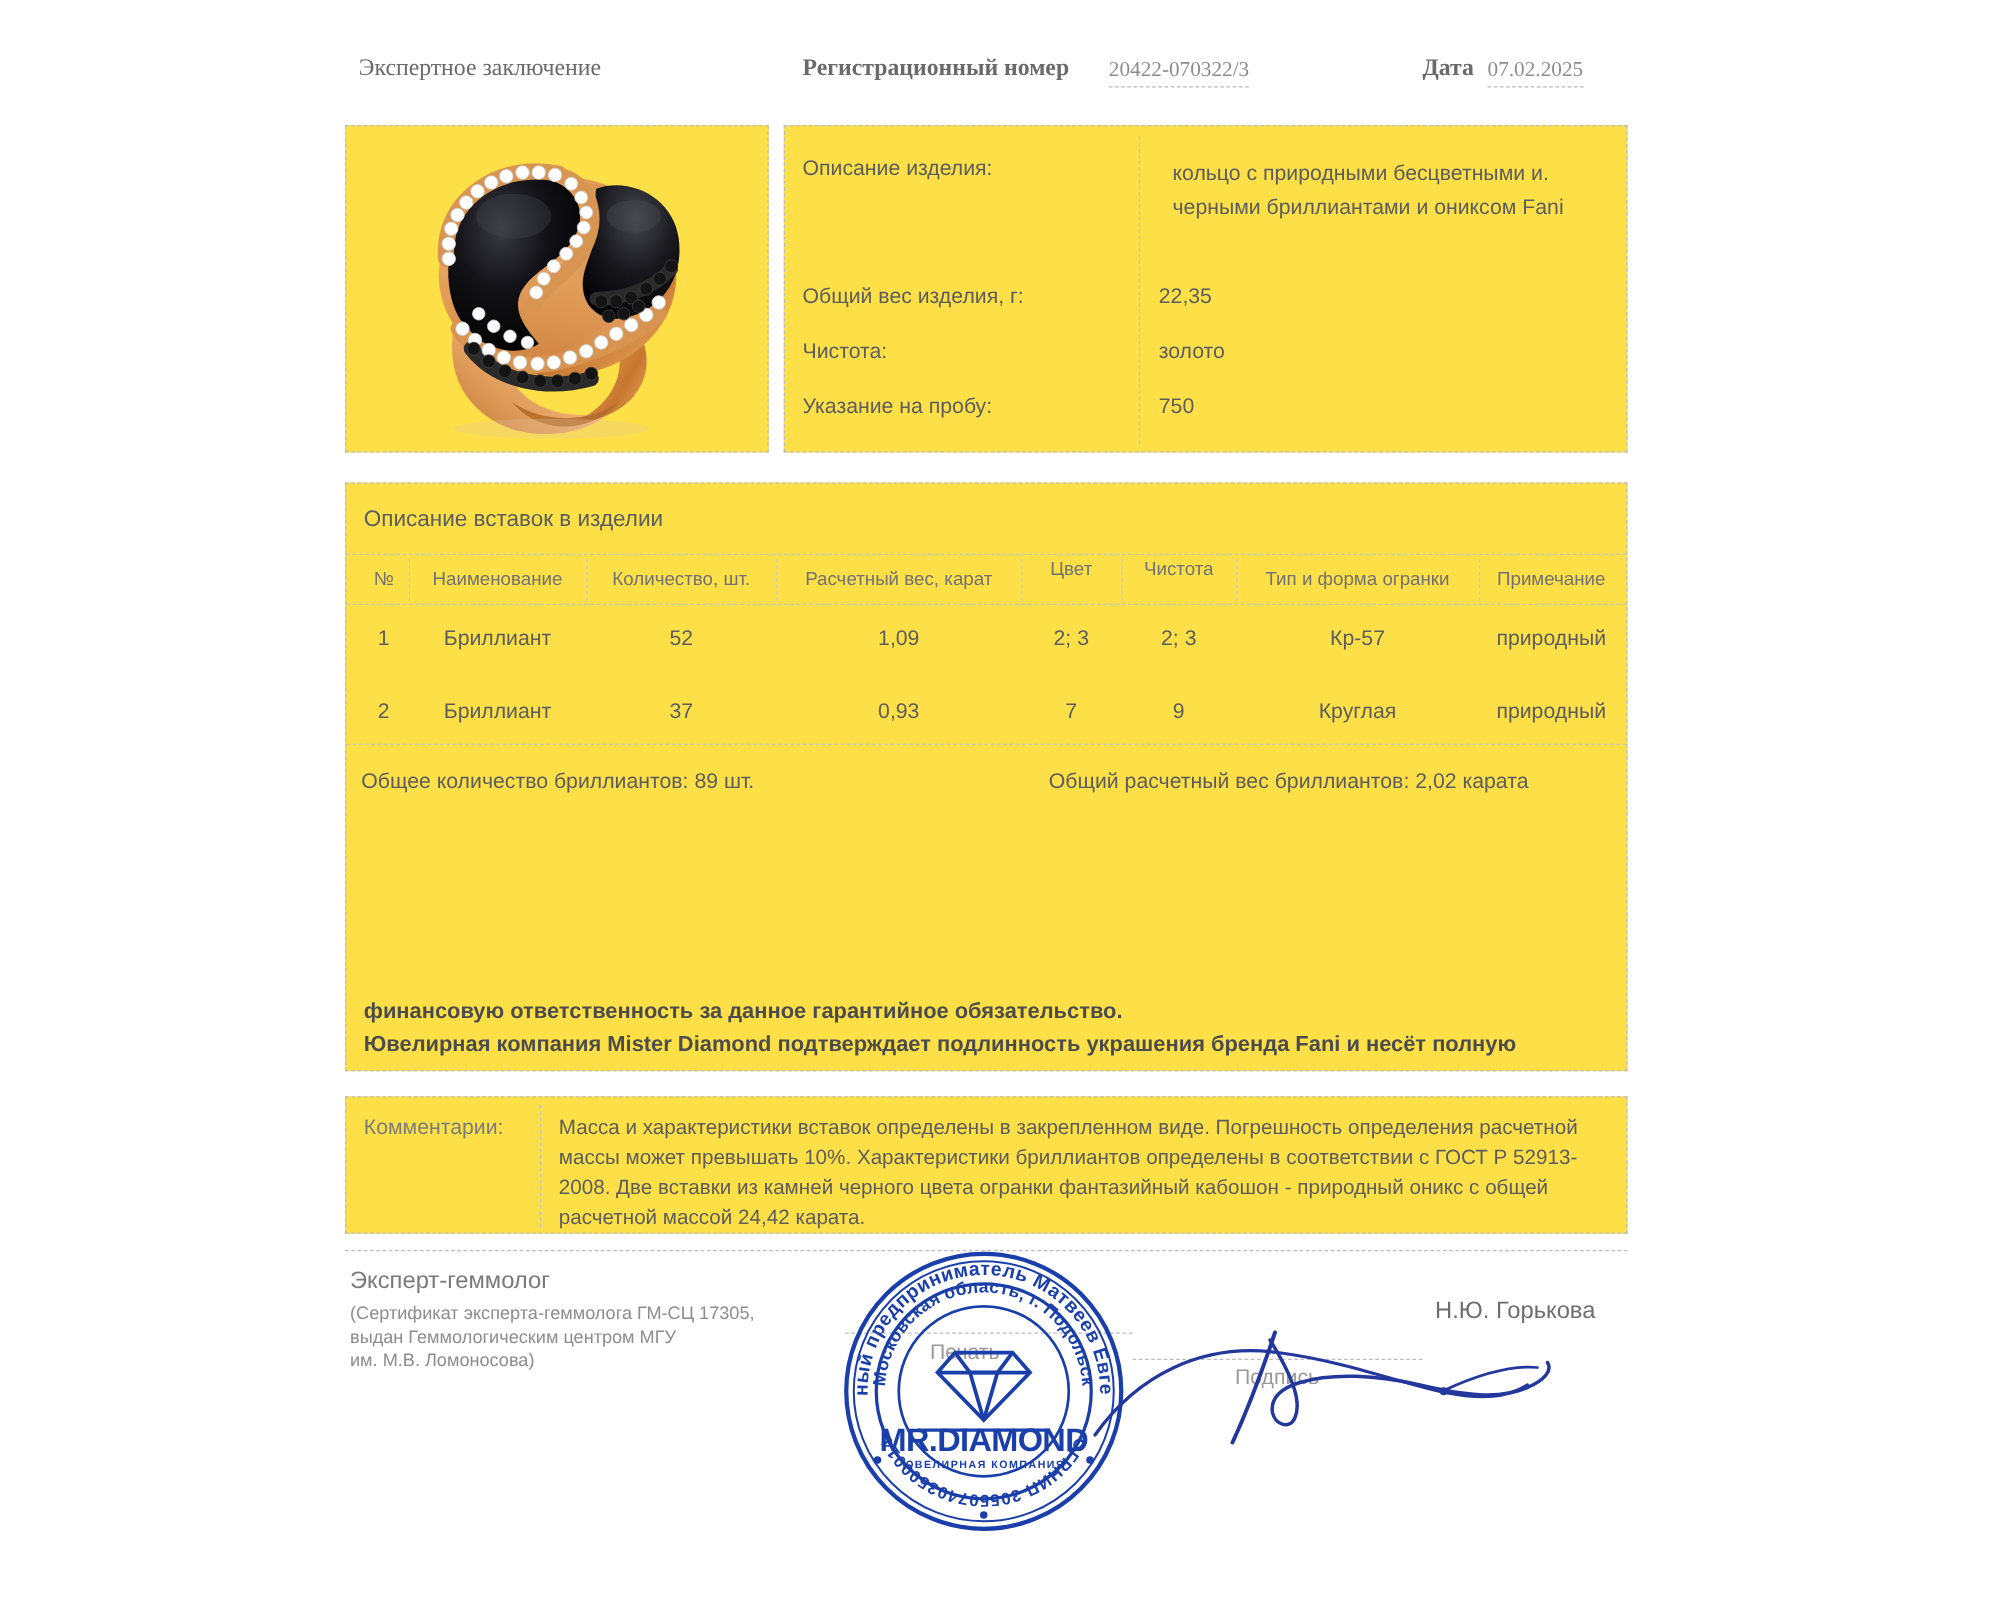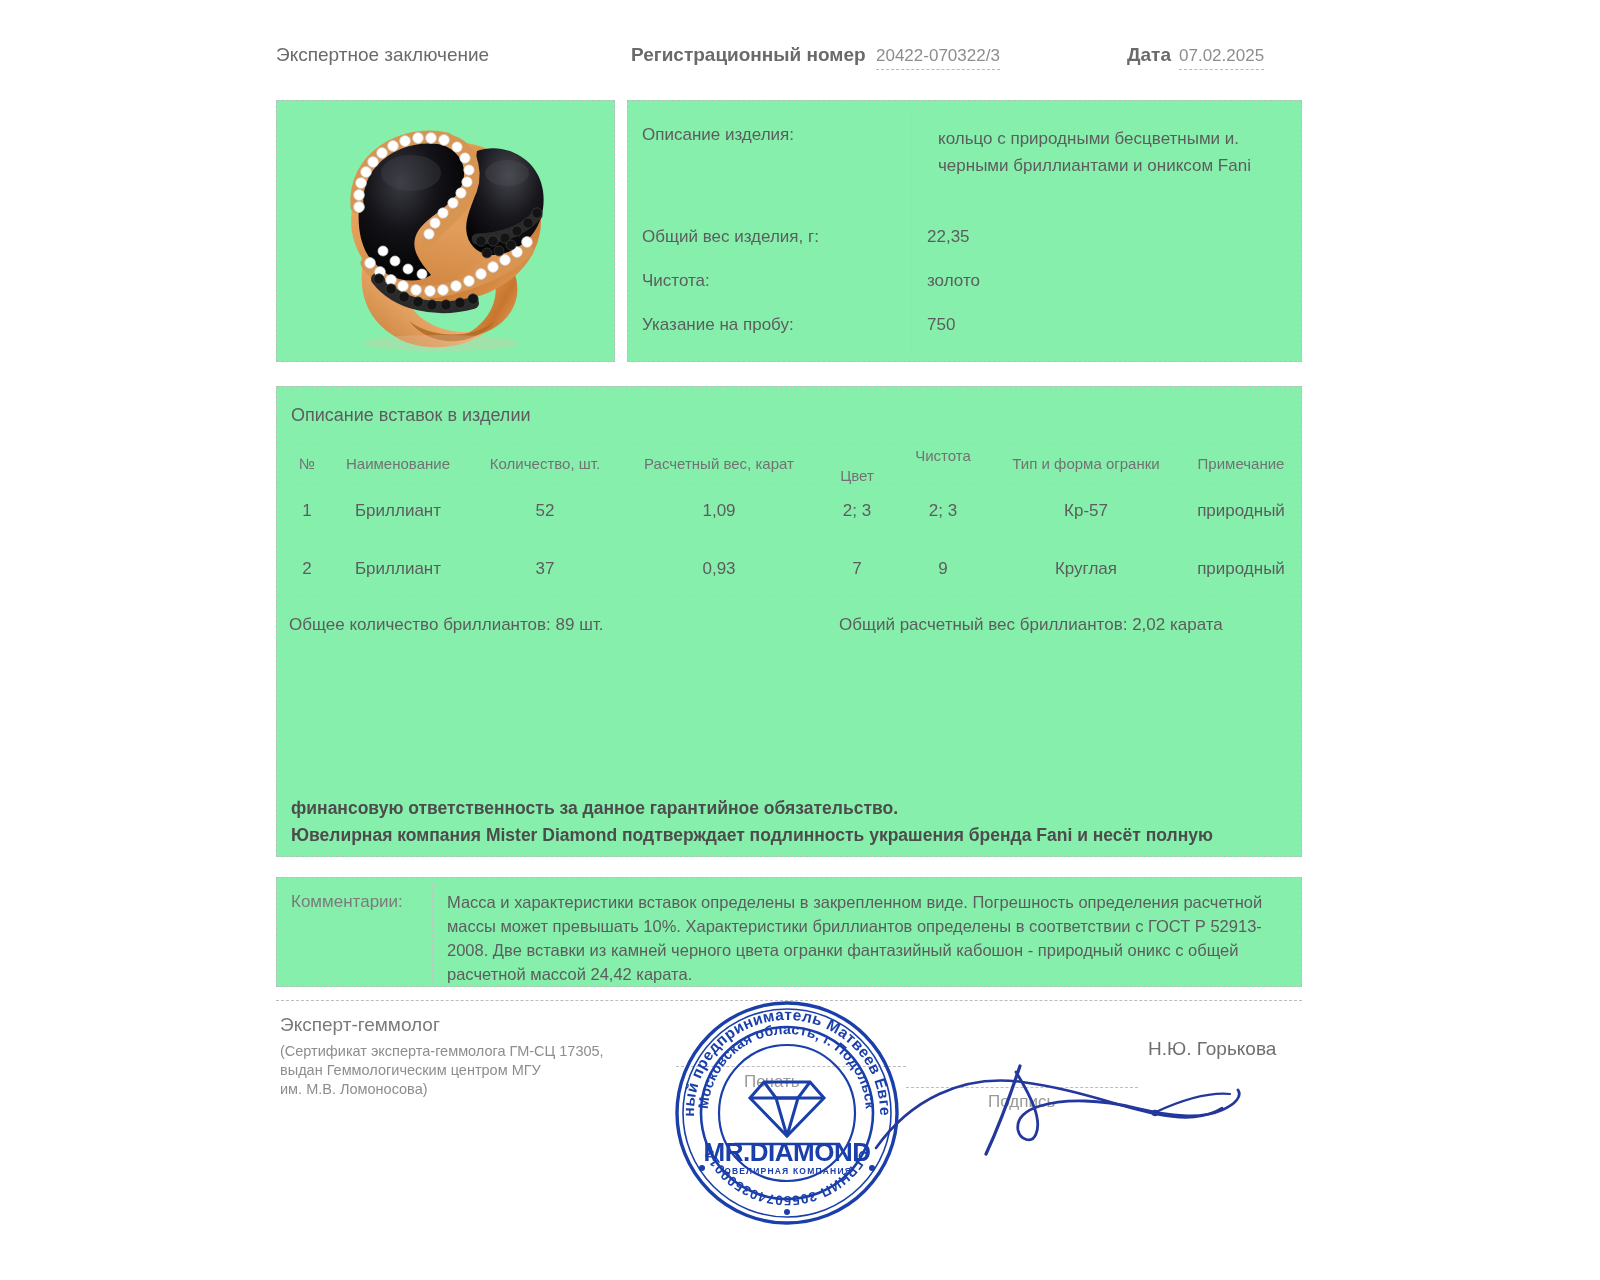--- a/index.html
+++ b/index.html
@@ -14,7 +14,7 @@
 
   
   .header{
-    position:absolute;left:276px;top:38px;width:1026px;height:40px;
+    position:absolute;left:287px;top:38px;width:1026px;height:40px;font-family:Liberation Serif, serif;
   }
   .hdr-title{
     position:absolute;left:0;top:6px;

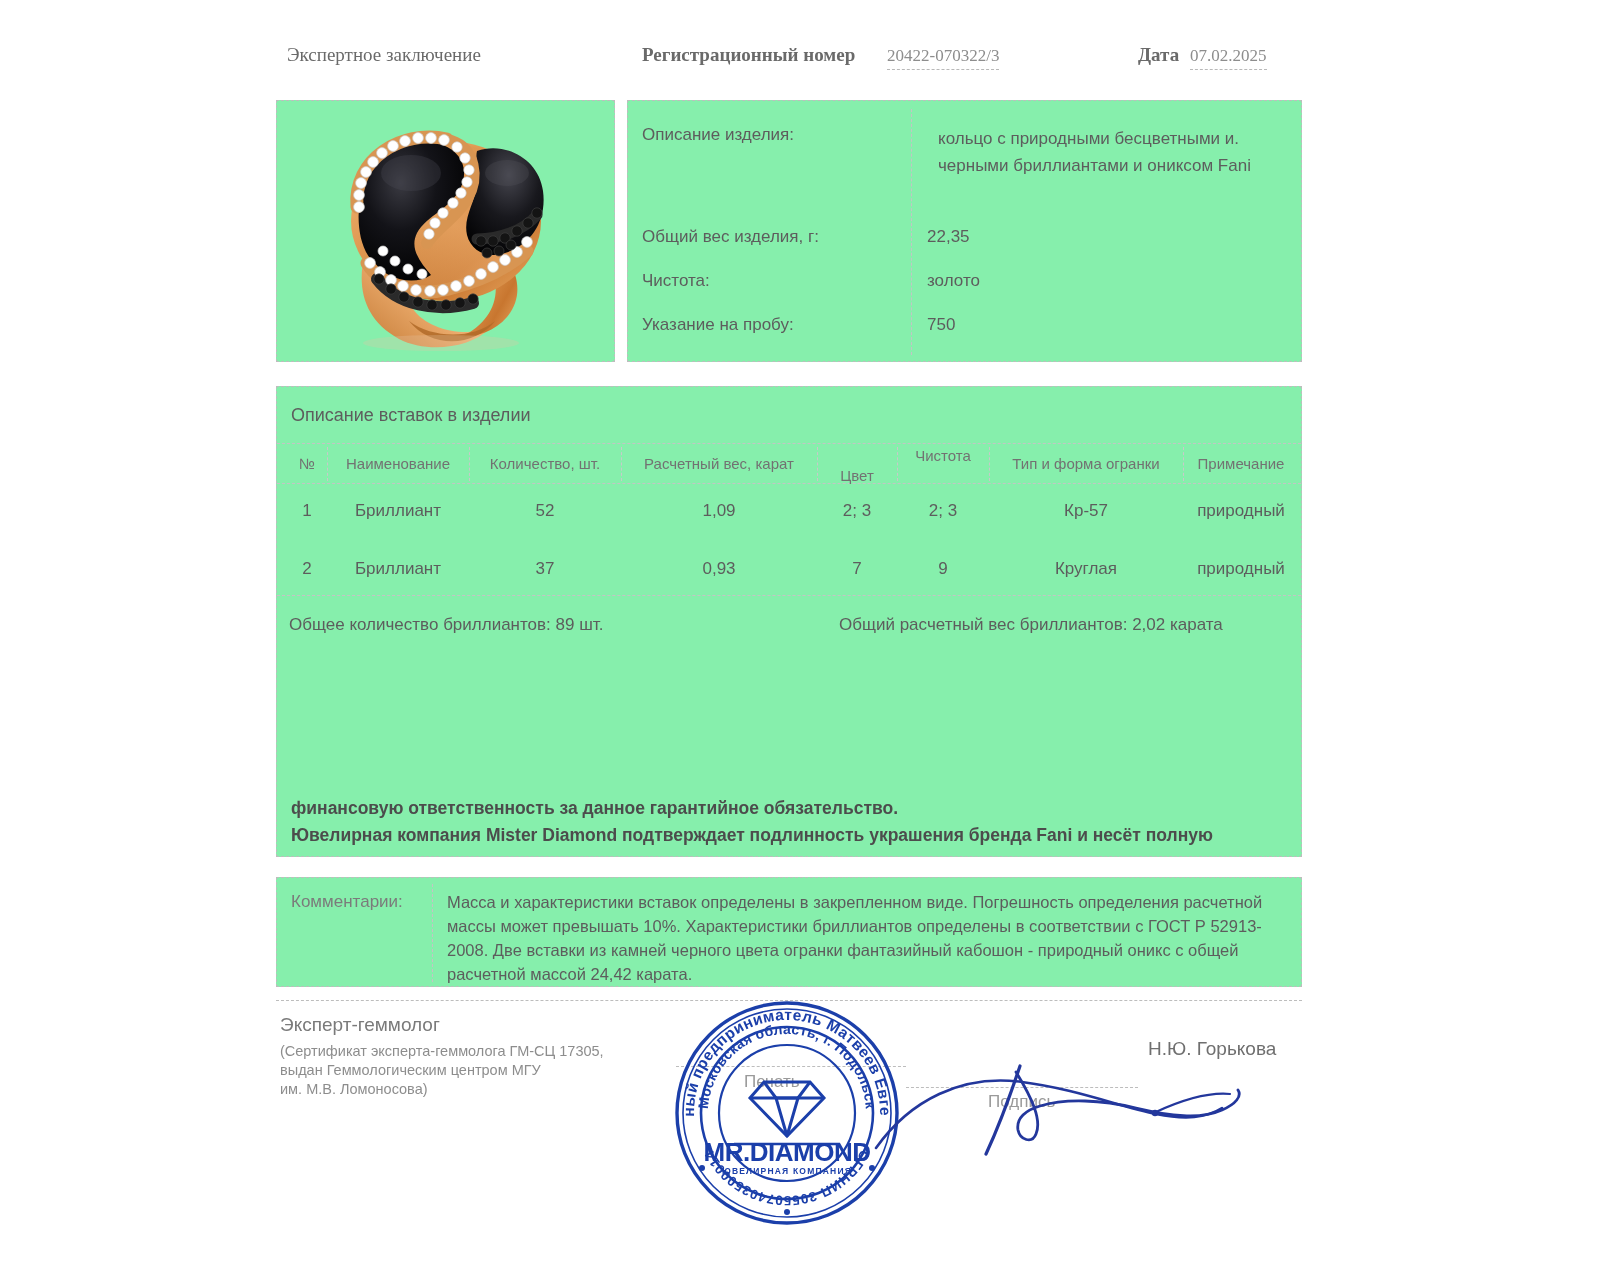--- a/index.html
+++ b/index.html
@@ -44,7 +44,7 @@
     position:absolute;
     border:1px dashed #bdbdbd;
     box-sizing:border-box;
-    background:#86efac;
+    background:#fde047;
   }
 
   

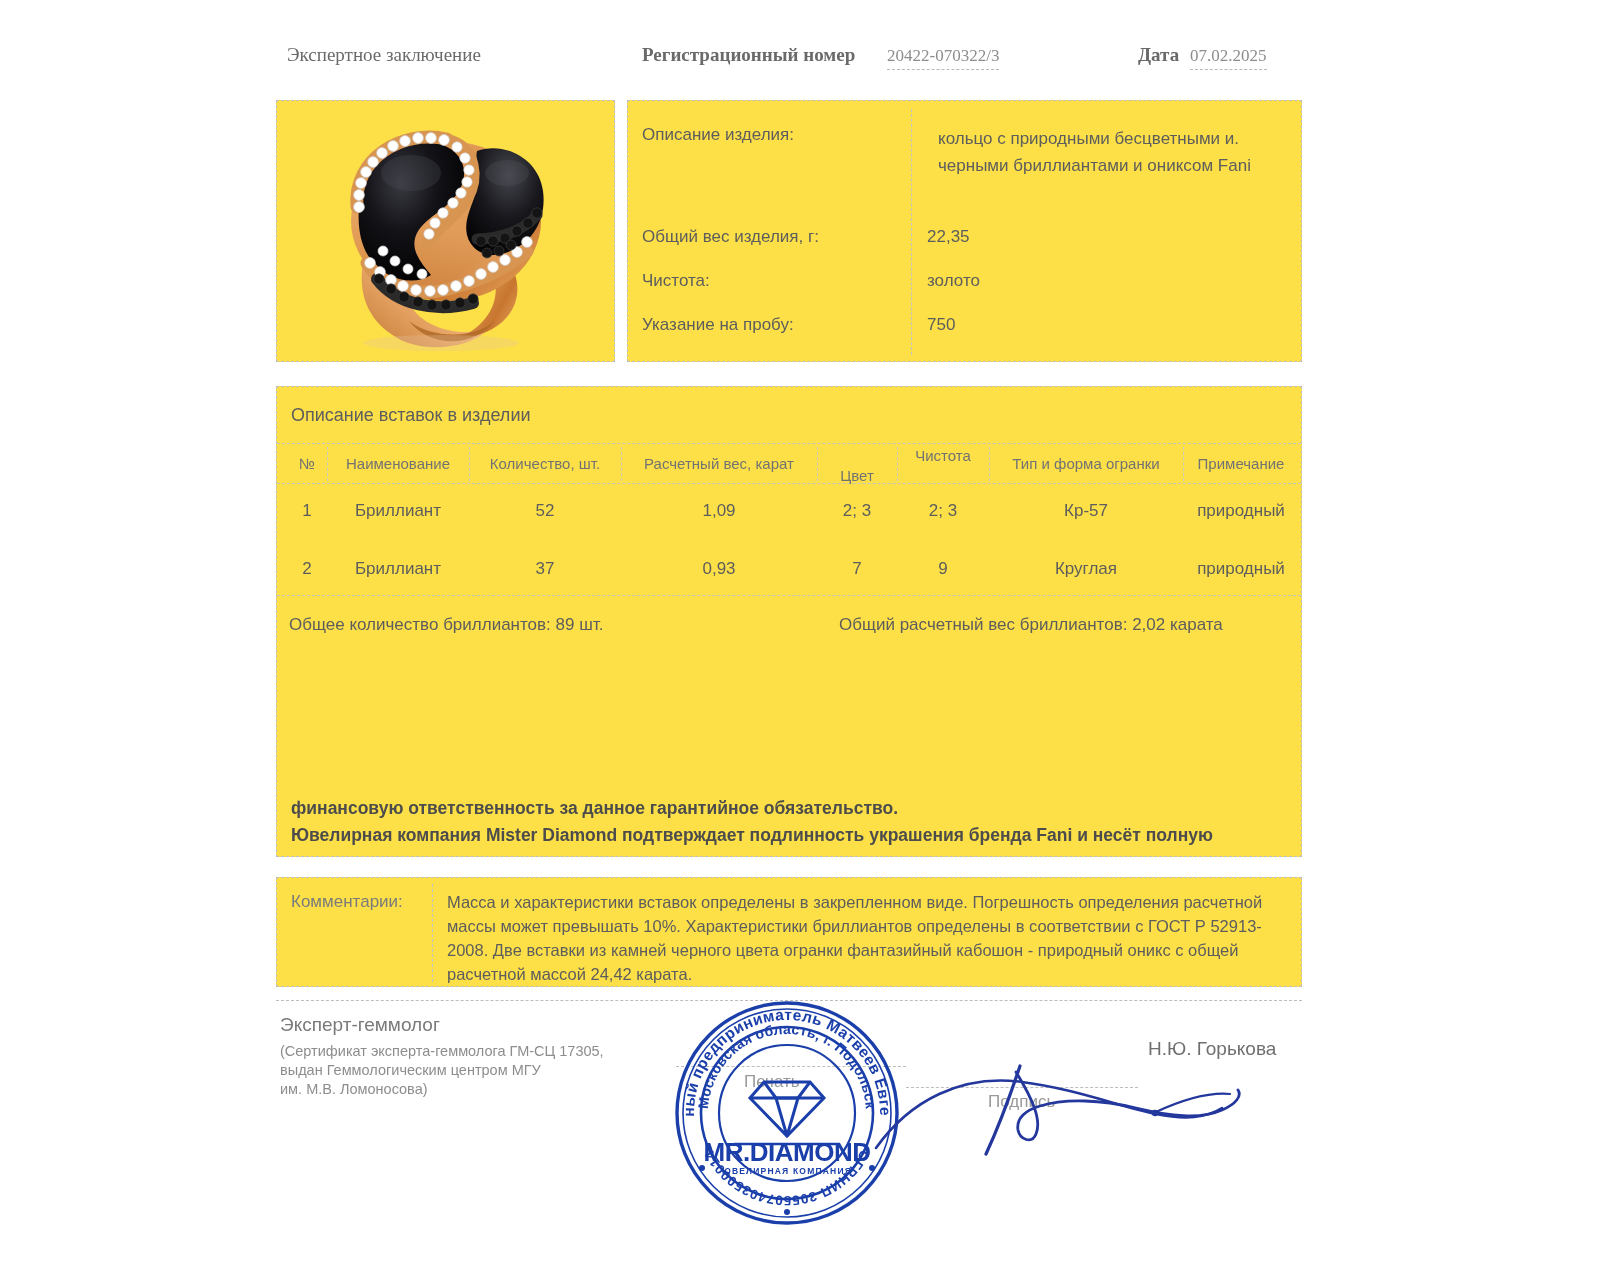--- a/index.html
+++ b/index.html
@@ -320,7 +320,7 @@
     <div class="th" style="left:194px;top:68px;width:148px;">Количество, шт.</div>
     <div class="th" style="left:346px;top:68px;width:192px;">Расчетный вес, карат</div>
     <div class="th" style="left:622px;top:60px;width:88px;">Чистота</div>
-    <div class="th" style="left:542px;top:80px;width:76px;">Цвет</div>
+    <div class="th" style="left:542px;top:60px;width:76px;">Цвет</div>
     <div class="th" style="left:714px;top:68px;width:190px;">Тип и форма огранки</div>
     <div class="th" style="left:908px;top:68px;width:112px;">Примечание</div>
 

